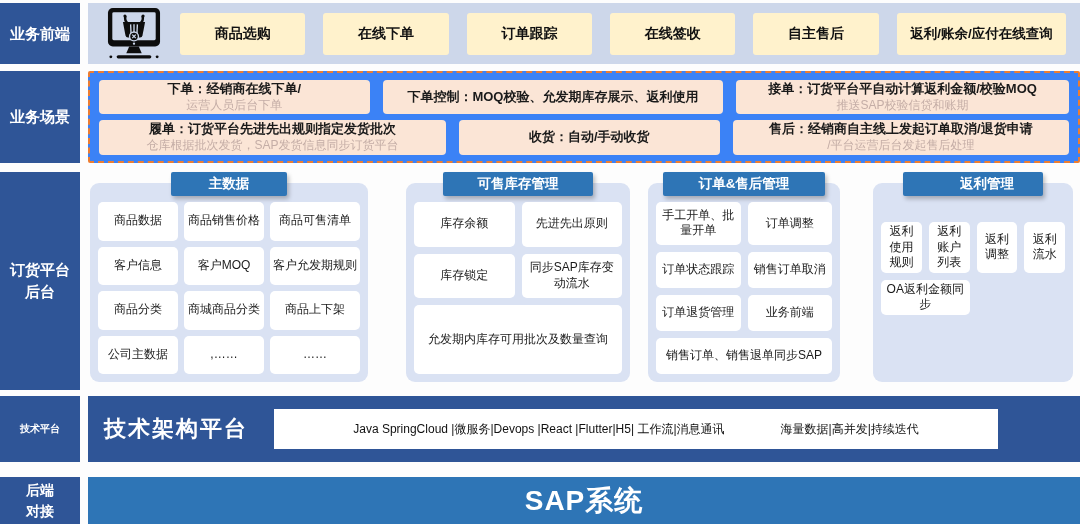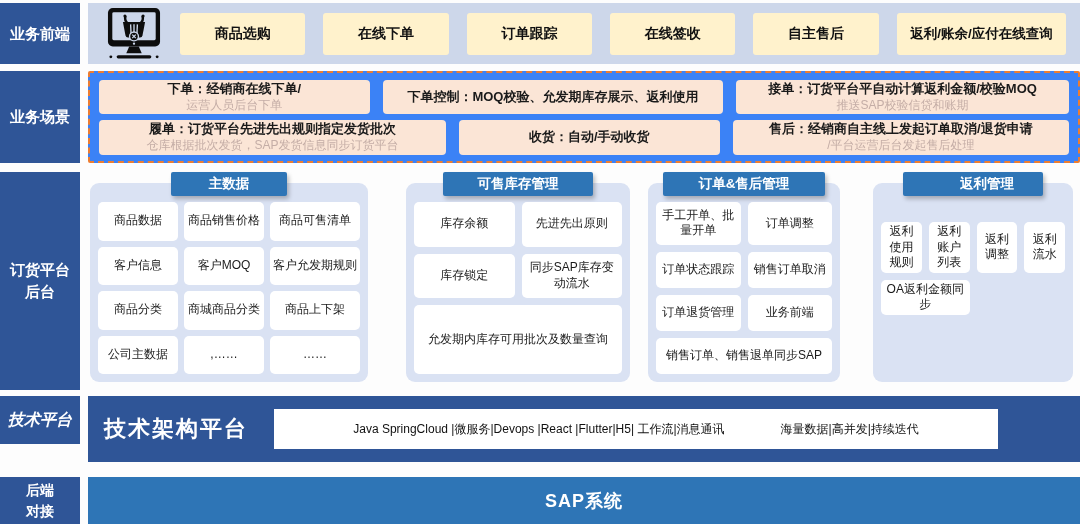--- a/index.html
+++ b/index.html
@@ -22,7 +22,7 @@
   #side-frontend { top:3px;   height:61px; }
   #side-scene    { top:71px;  height:92px; }
   #side-platform { top:172px; height:218px; }
-  #side-tech     { top:396px; height:48px; font-size:16px;font-style:italic; }
+  #side-tech     { top:396px; height:66px; font-size:10px; }
   #side-backend  { top:477px; height:47px; font-size:14px; }
 
   

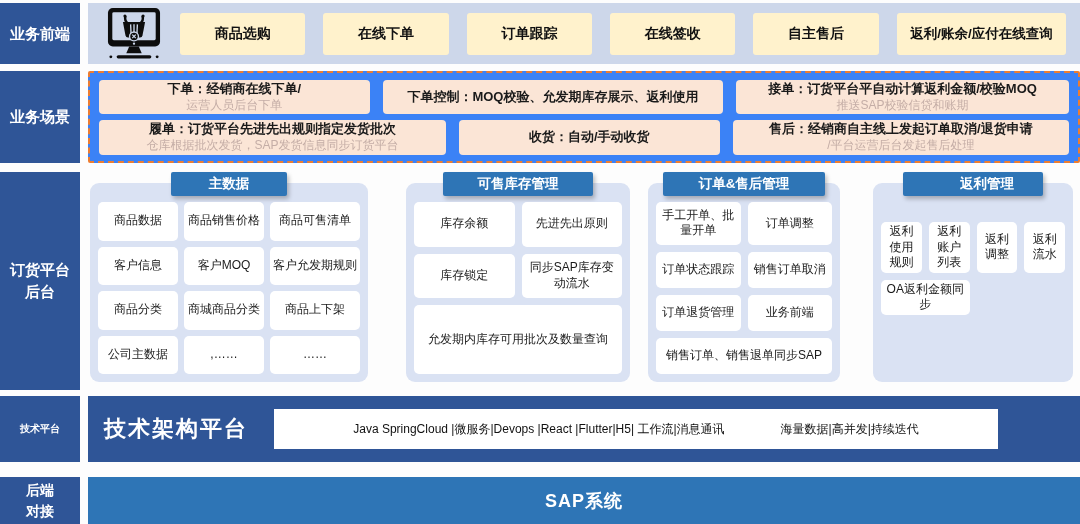--- a/index.html
+++ b/index.html
@@ -100,7 +100,7 @@
     position:absolute; left:88px; top:477px; width:992px; height:47px;
     background:#2E75B6; display:flex; align-items:center; justify-content:center;
   }
-  .sap-label { color:#fff; font-size:18px; font-weight:bold; letter-spacing:1px; }
+  .sap-label { color:#fff; font-size:28px; font-weight:bold; letter-spacing:1px; }
 </style>
 </head>
 <body>

